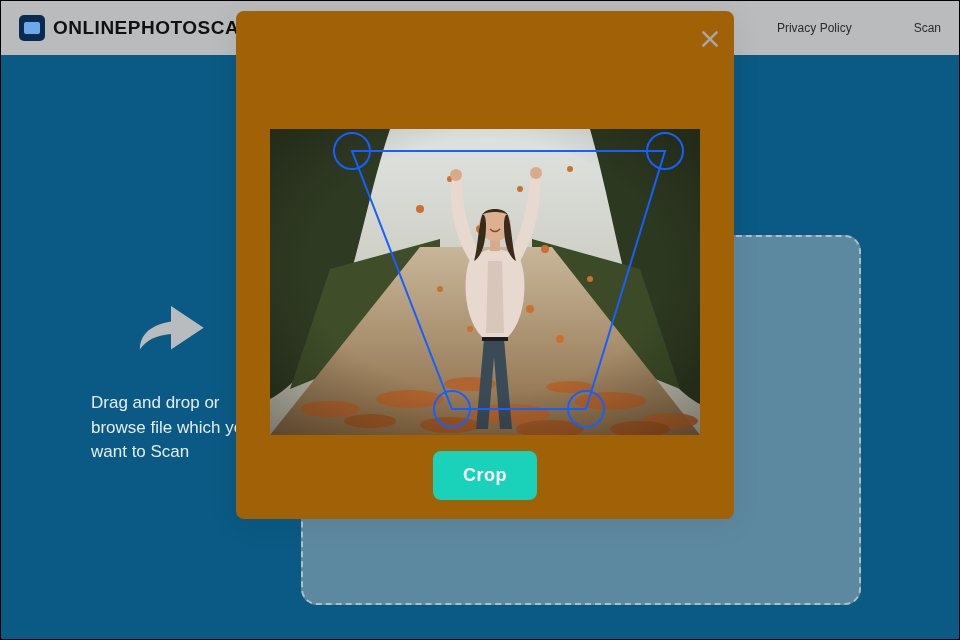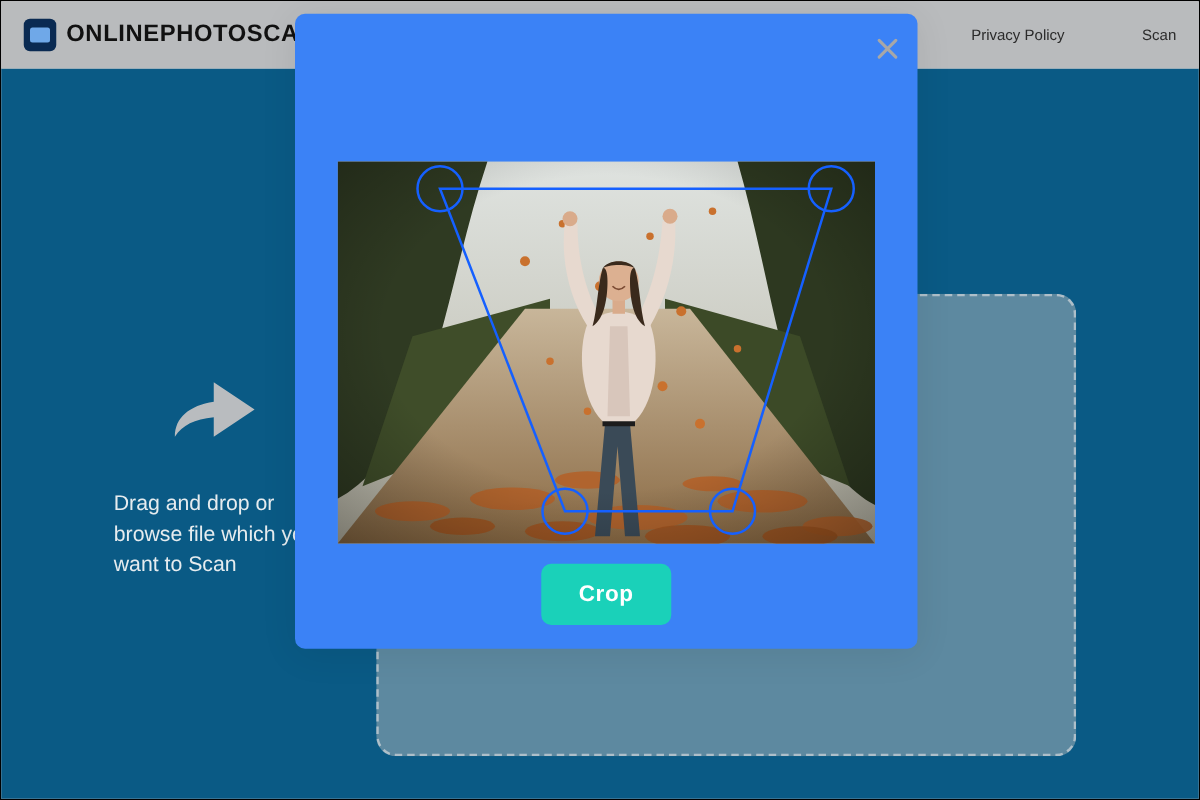--- a/index.html
+++ b/index.html
@@ -109,7 +109,7 @@
     top: 10px;
     width: 498px;
     height: 508px;
-    background: #3b82f6;
+    background: #a16207;
     border-radius: 8px;
     box-shadow: 0 4px 30px rgba(0,0,0,0.08);
     box-sizing: border-box;

